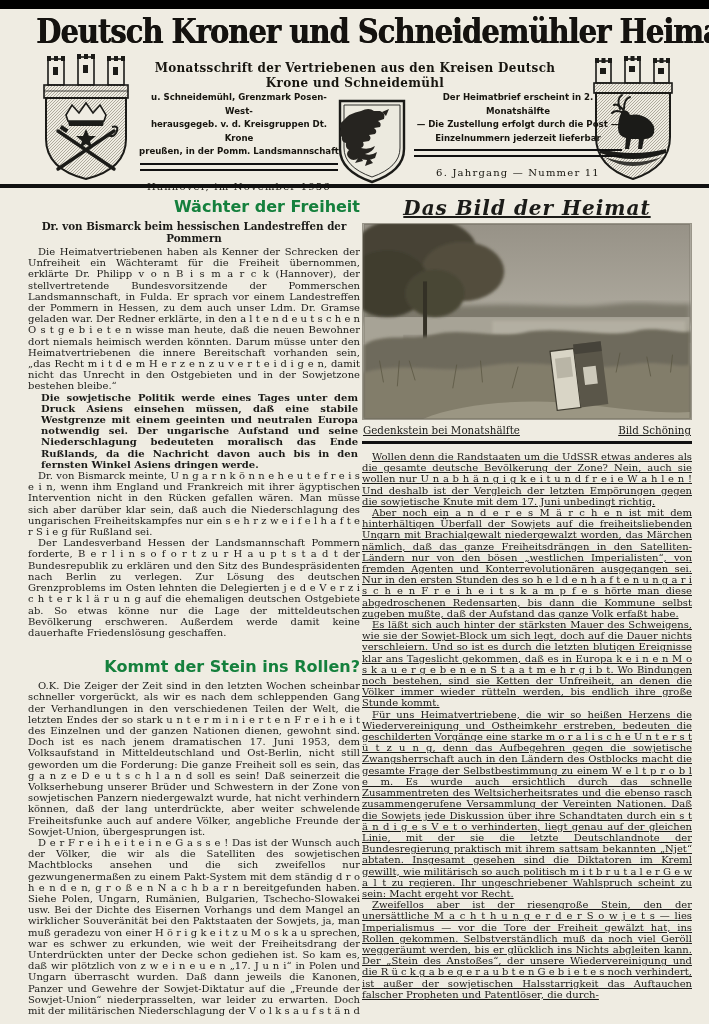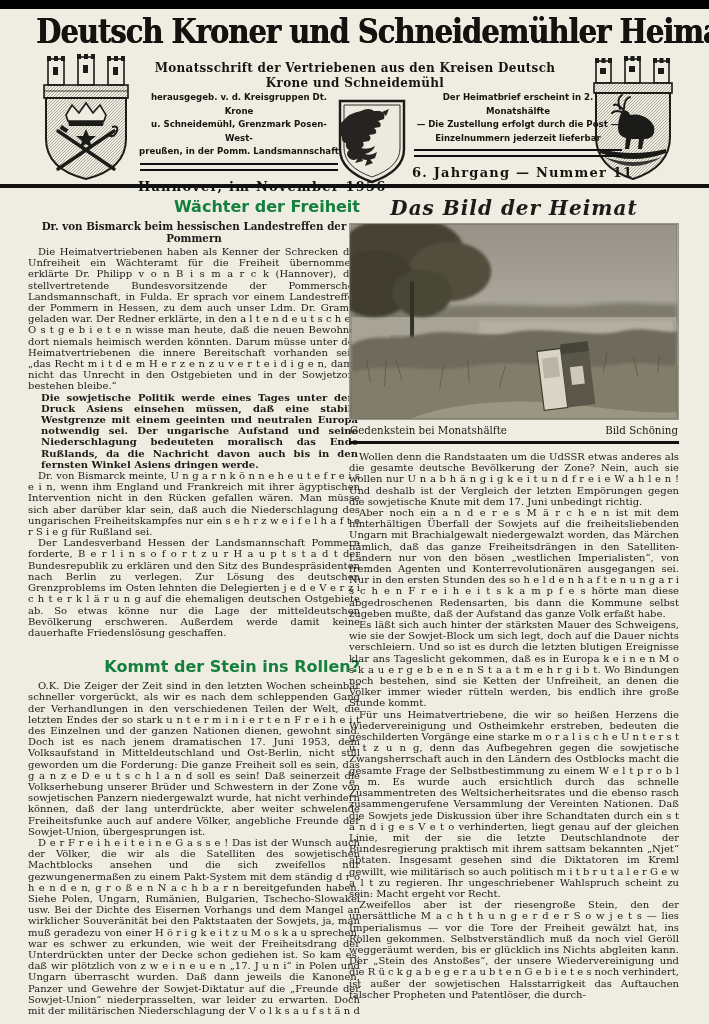--- a/index.html
+++ b/index.html
@@ -158,8 +158,8 @@
   <div class="m-sub">Monatsschrift der Vertriebenen aus den Kreisen Deutsch Krone und Schneidemühl</div>
 
   <div class="infoblock pub">
+    <div>u. Schneidemühl, Grenzmark Posen-West-</div>
     <div>herausgegeb. v. d. Kreisgruppen Dt. Krone</div>
-    <div>u. Schneidemühl, Grenzmark Posen-West-</div>
     <div>preußen, in der Pomm. Landsmannschaft</div>
     <div class="dbl-rule"></div>
     <div class="info-foot">Hannover, im November 1956</div>

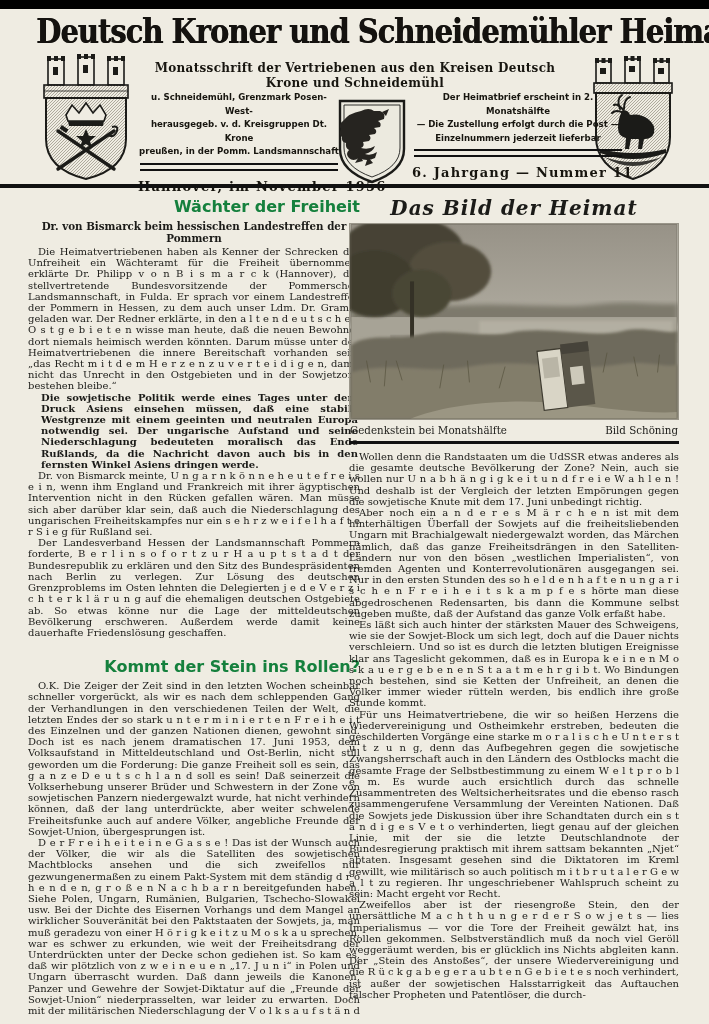--- a/index.html
+++ b/index.html
@@ -37,7 +37,7 @@
   .pub { left:138px; }
   .iss { left:412px; width:212px; }
   .dbl-rule { border-top:2px solid #111; border-bottom:2px solid #111; height:4px; margin:4px 2px 9px; }
-  .info-foot { font-family:"DejaVu Serif", serif; font-weight:bold; font-size:13px; letter-spacing:1.2px; white-space:nowrap; }
+  .info-foot { font-family:"DejaVu Serif", serif; font-weight:normal; font-size:10px; letter-spacing:1.2px; white-space:nowrap; }
   .thick-rule { position:absolute; top:175px; left:0; width:709px; height:4px; background:#111; }
   
   .col { position:absolute; top:187px; height:822px; overflow:hidden; }

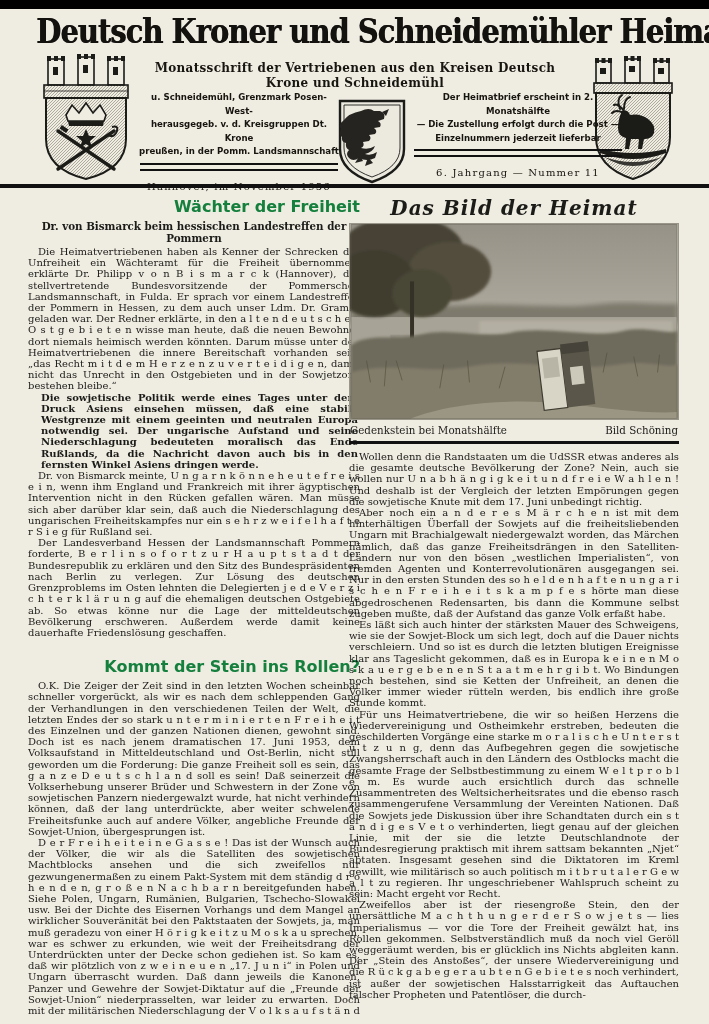--- a/index.html
+++ b/index.html
@@ -42,7 +42,7 @@
   
   .col { position:absolute; top:187px; height:822px; overflow:hidden; }
   .col-l { left:28px; width:332px; }
-  .col-r { left:349px; width:330px; }
+  .col-r { left:362px; width:330px;text-decoration:underline; }
   h2.head {
     font-family:"DejaVu Sans", sans-serif; font-weight:bold; font-size:16px;
     text-align:right; margin:1px 0 4px; color:#15803d;

